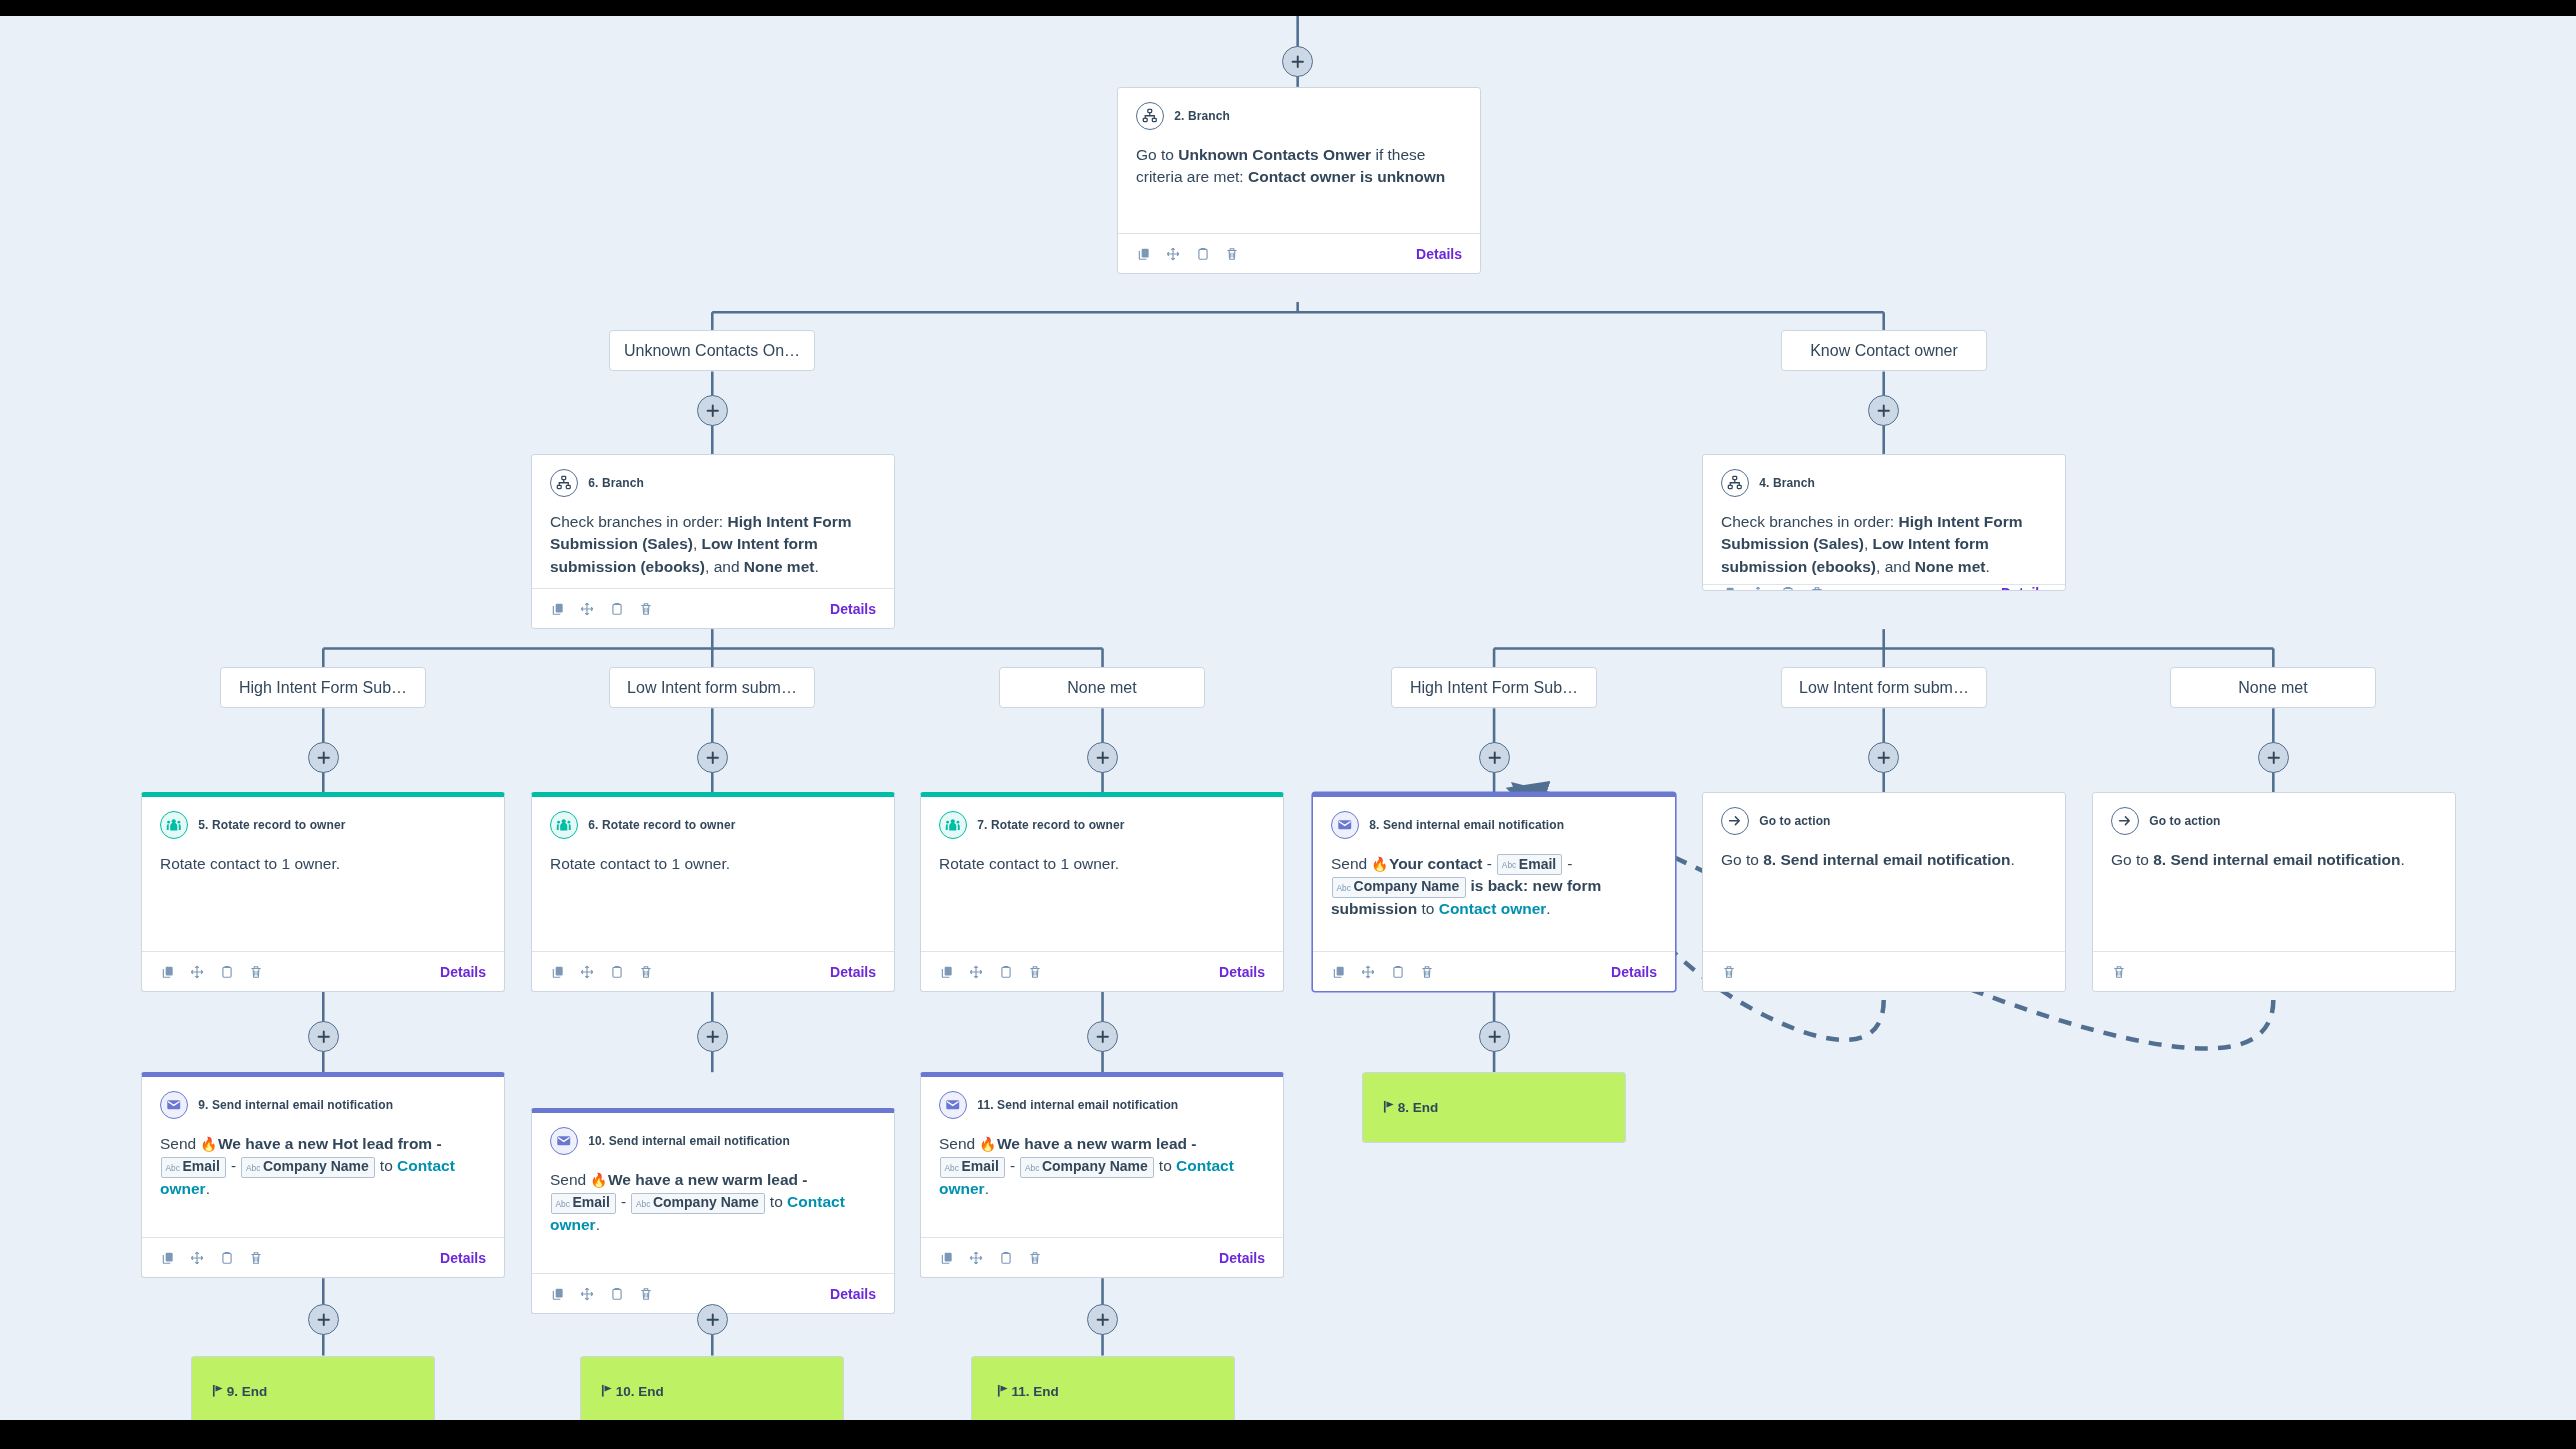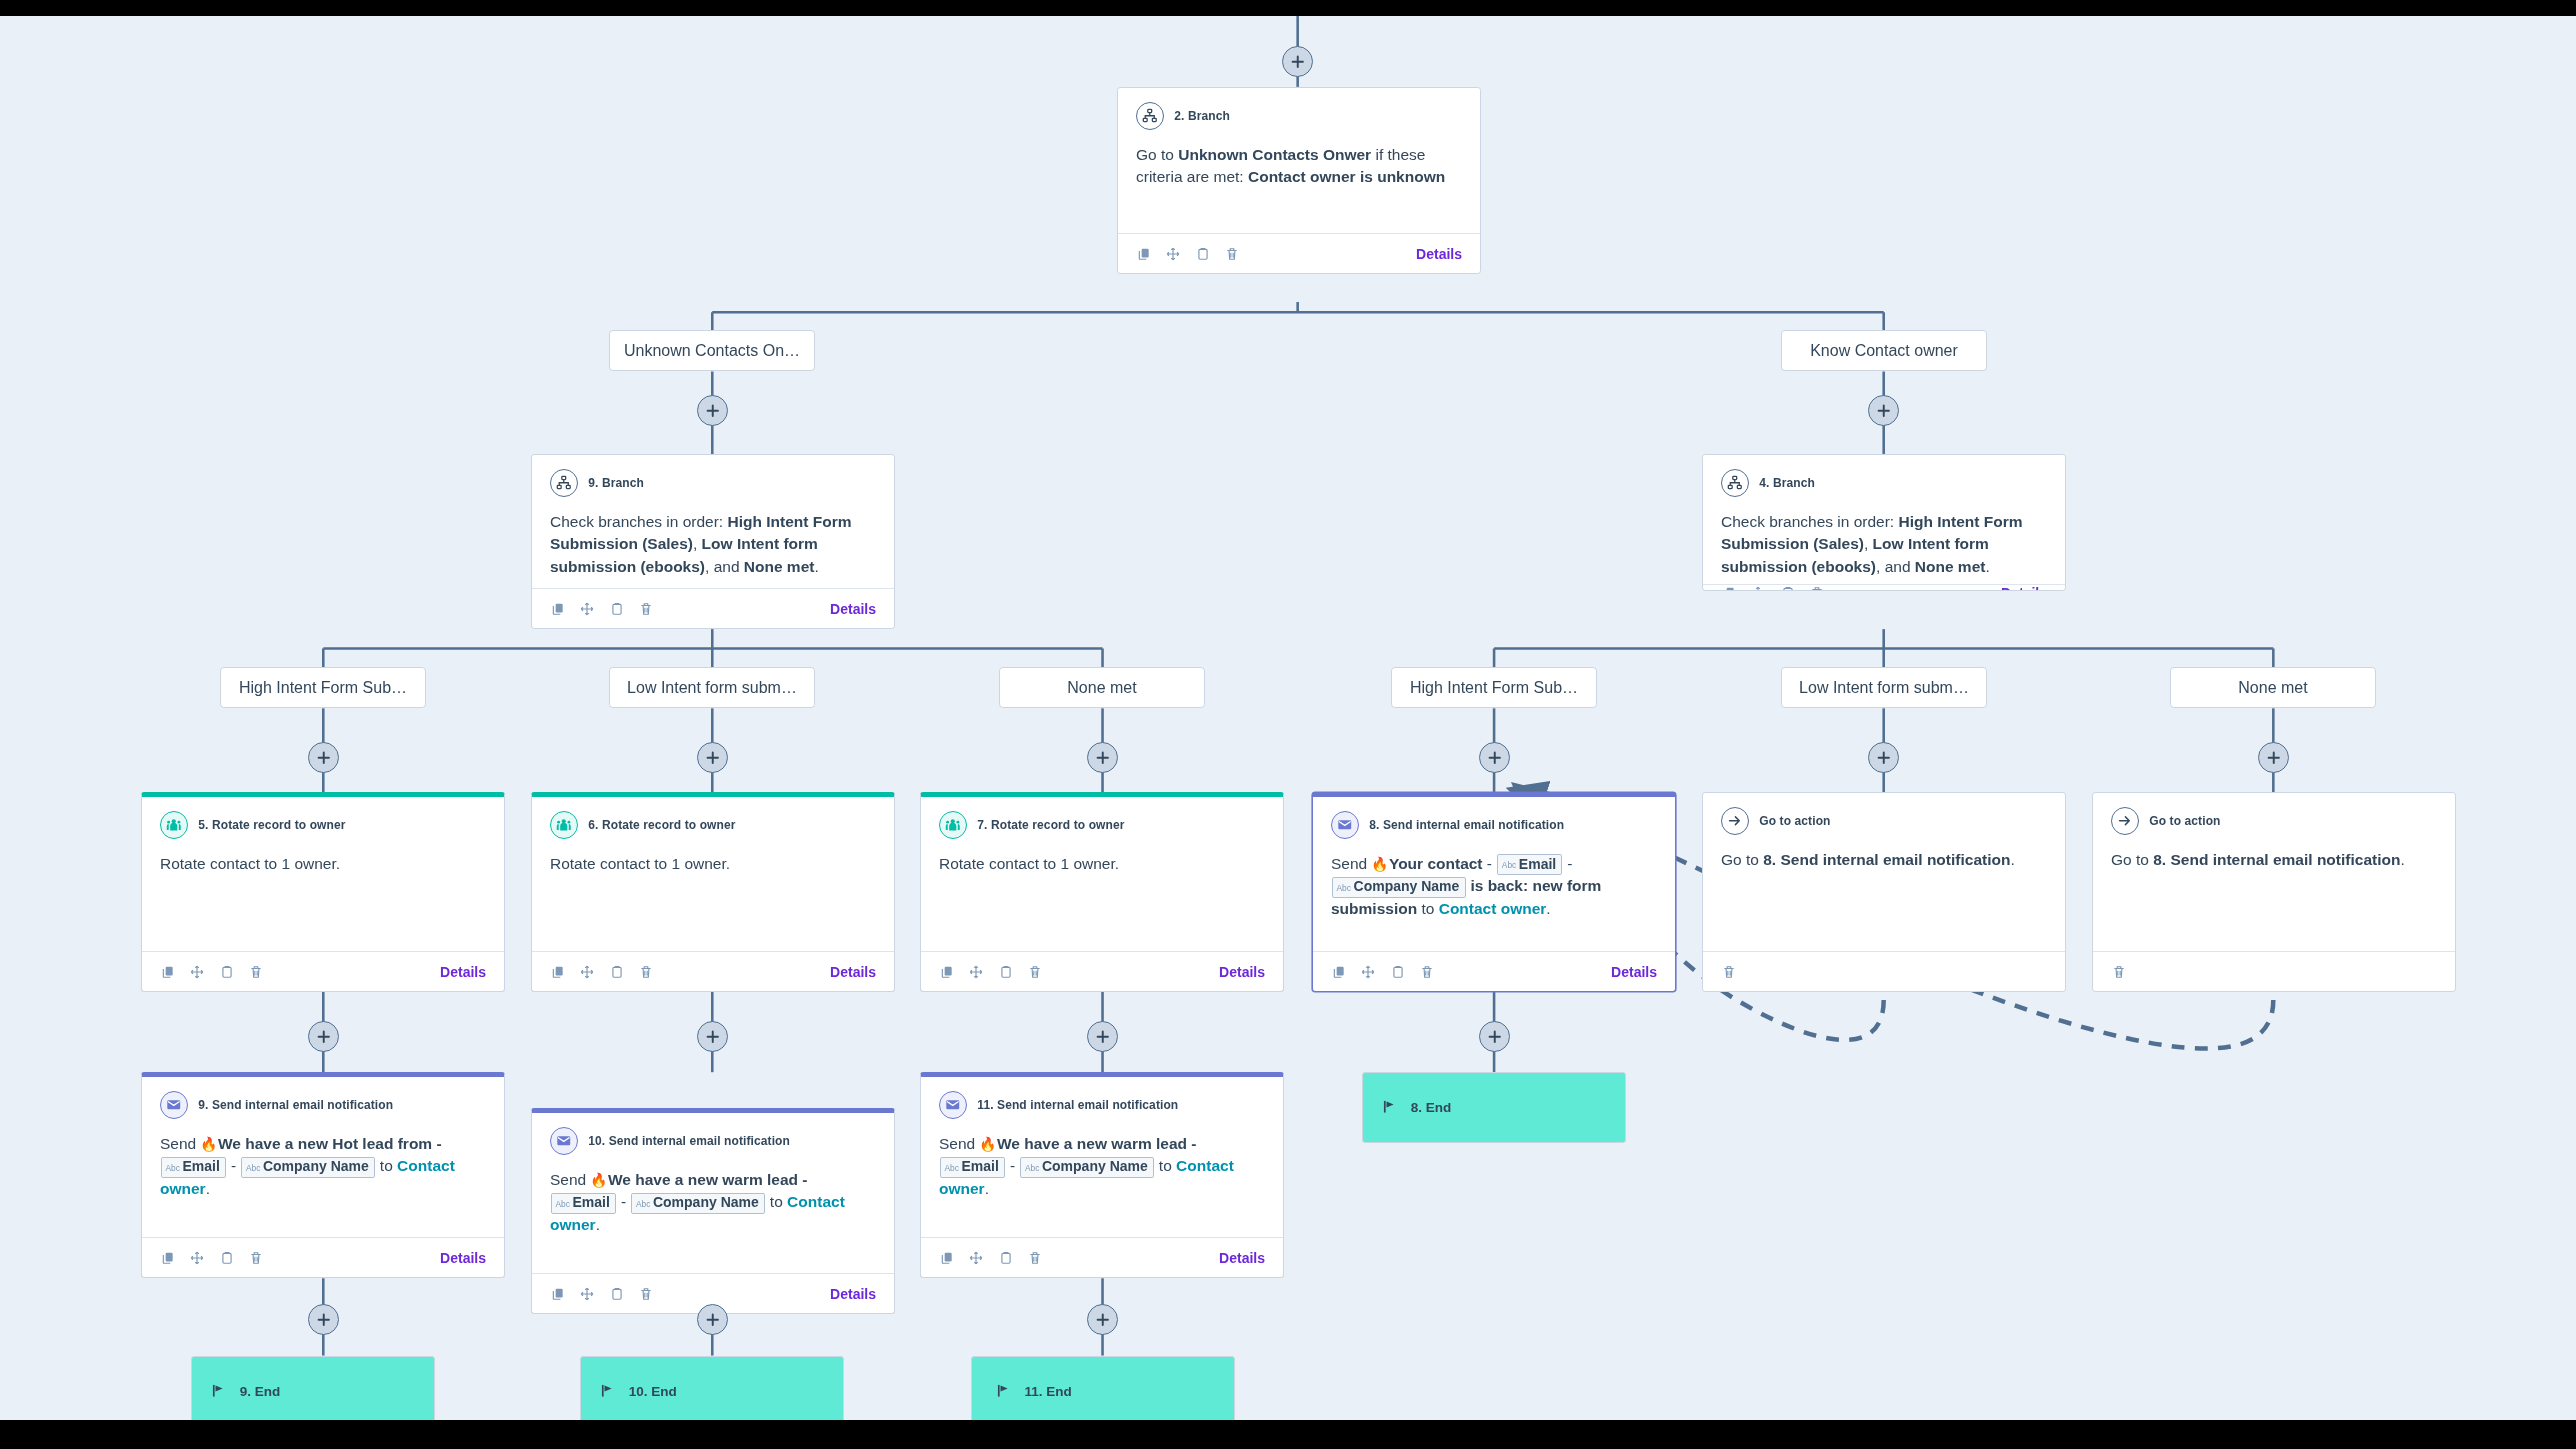--- a/index.html
+++ b/index.html
@@ -346,7 +346,7 @@
               <path d="M12 7v5M5 16v-4h14v4"></path>
           </svg>
         </div>
-        <div class="card-title">9. Branch</div>
+        <div class="card-title">6. Branch</div>
       </div>
       <div class="card-desc">
         <span>Check branches in order: </span><b>High Intent Form Submission (Sales)</b><span>, </span><b>Low Intent form submission (ebooks)</b><span>, and </span><b>None met</b><span>.</span>

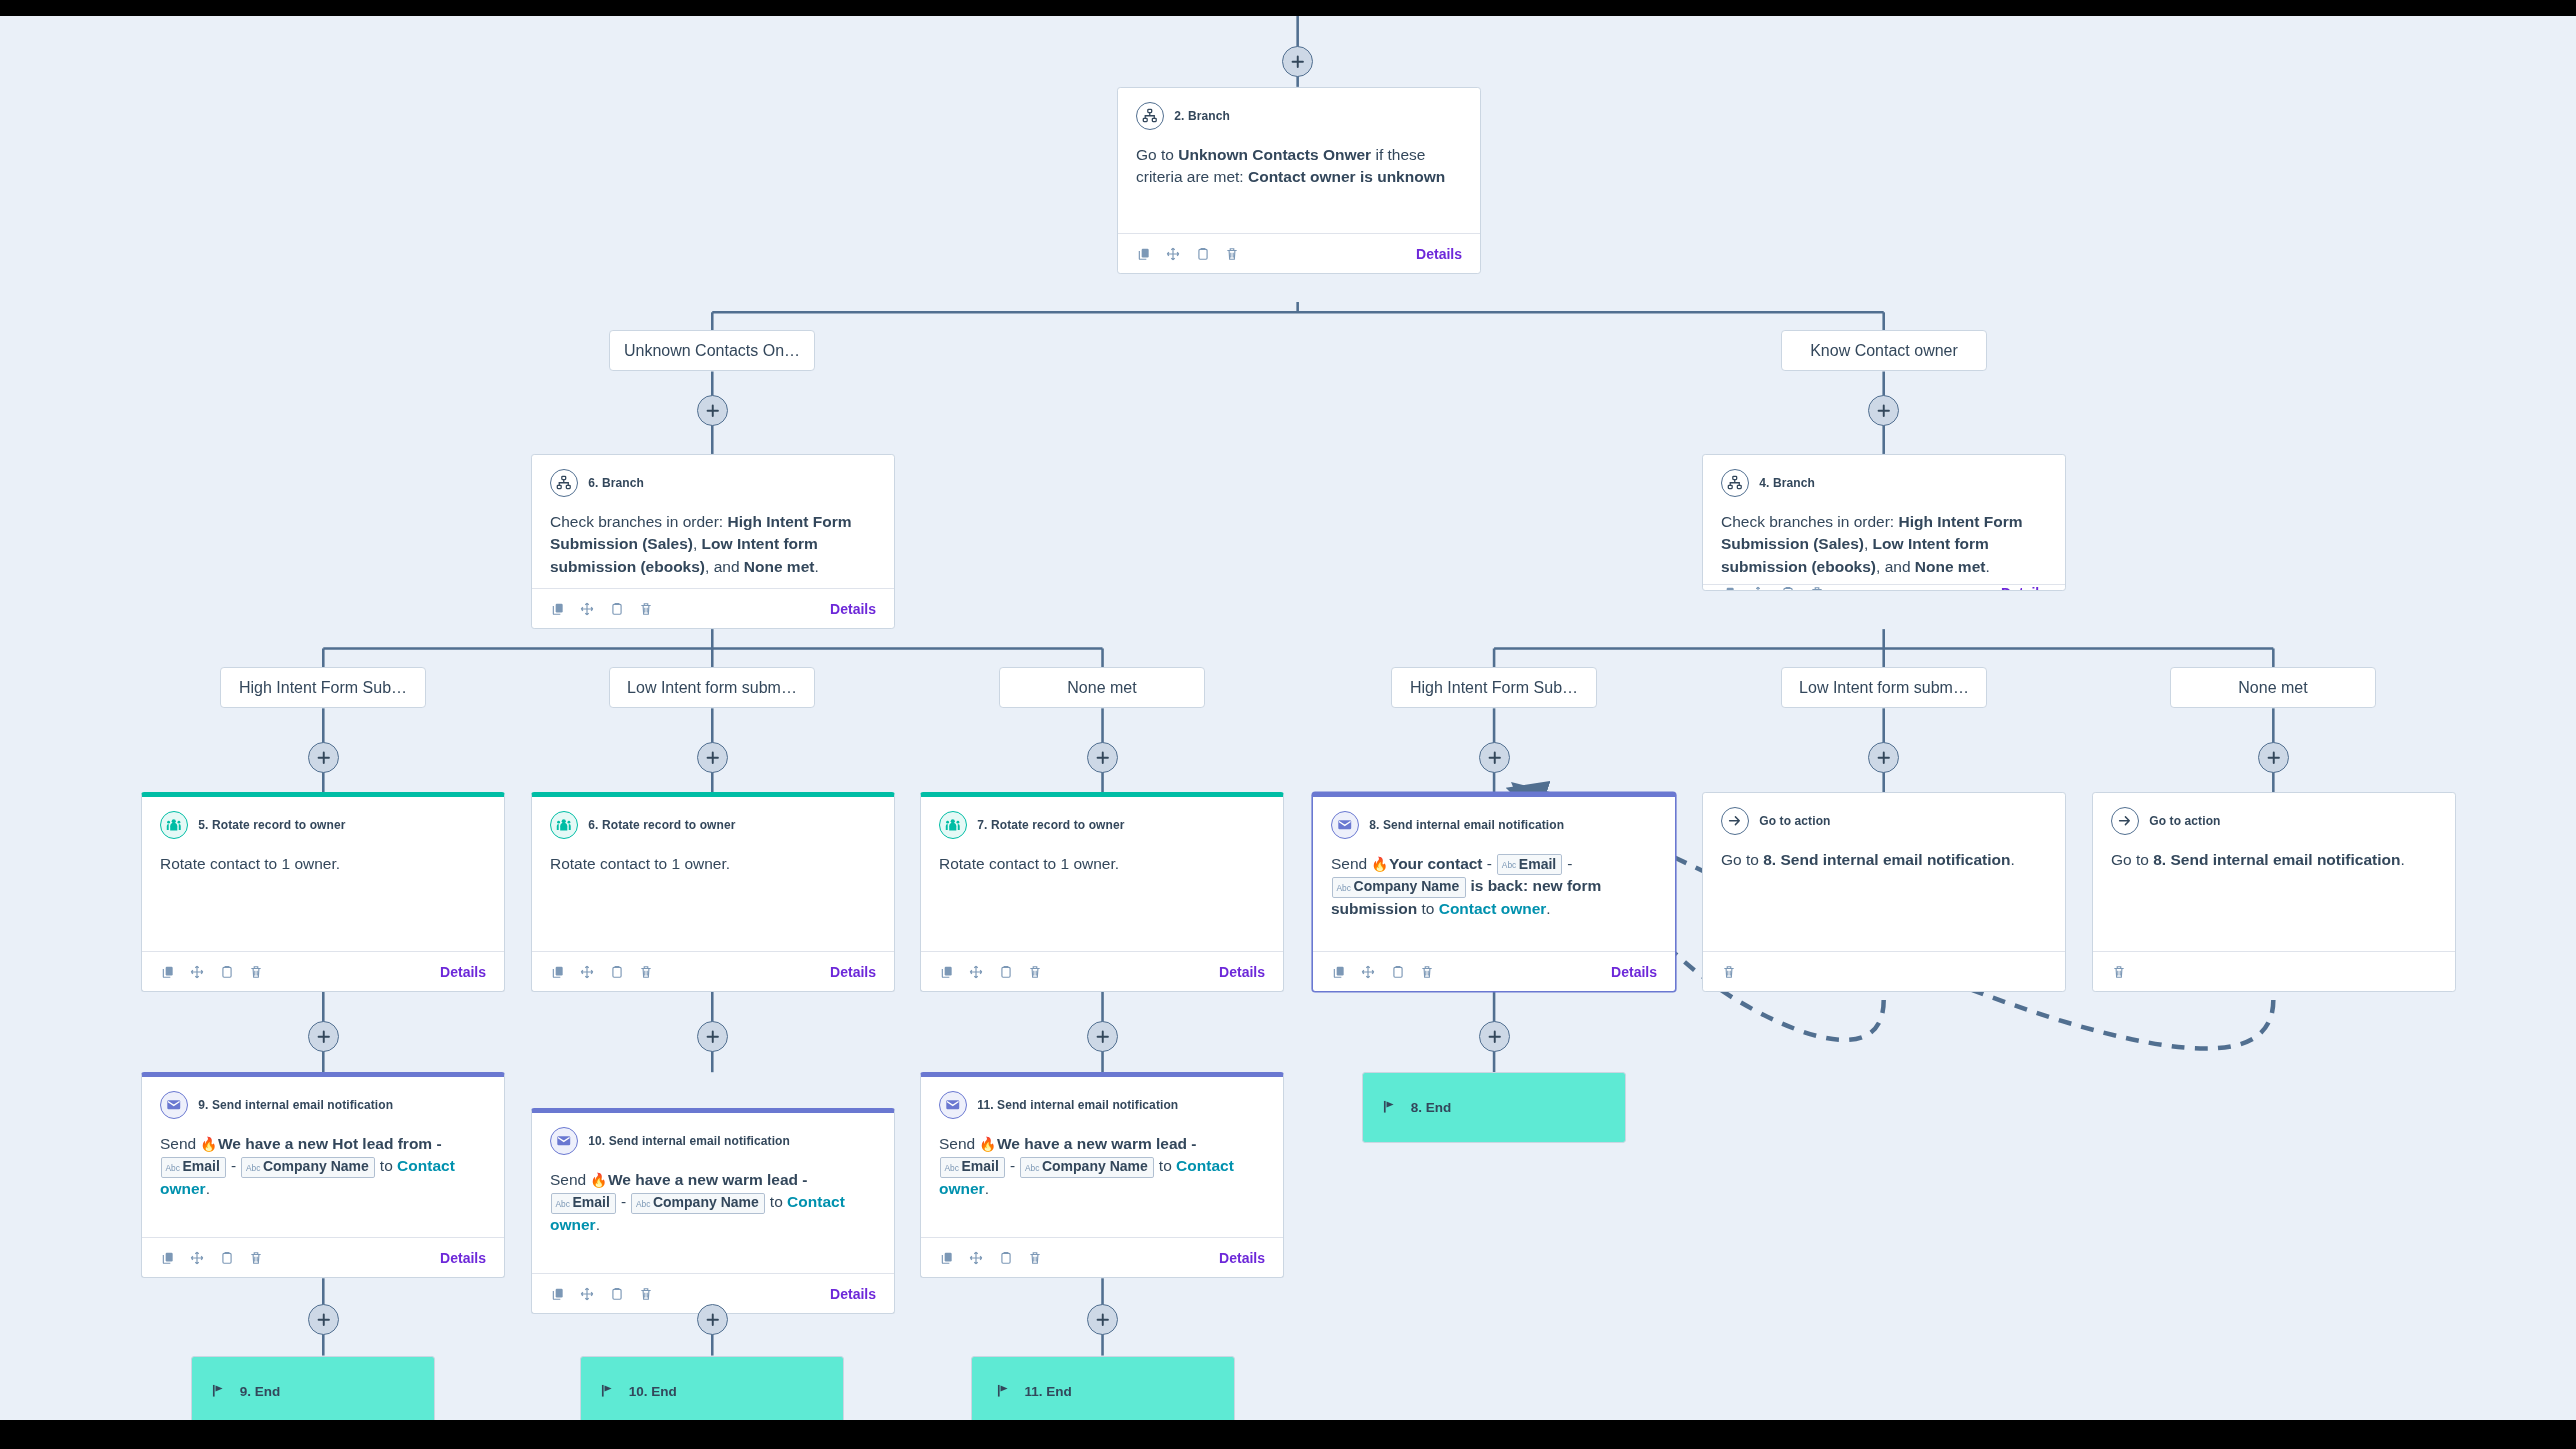--- a/index.html
+++ b/index.html
@@ -131,10 +131,10 @@
   
   .endcard {
     position: absolute;
-    background: #5eead4;
+    background: #bef264;
     border: 0.6px solid #cbd6e2;
     border-radius: 3.2px;
-    display: flex; align-items: center; gap: 13px;
+    display: flex; align-items: center; gap: 0;
     padding: 0 19.3px;
     z-index: 5;
     cursor: pointer;

